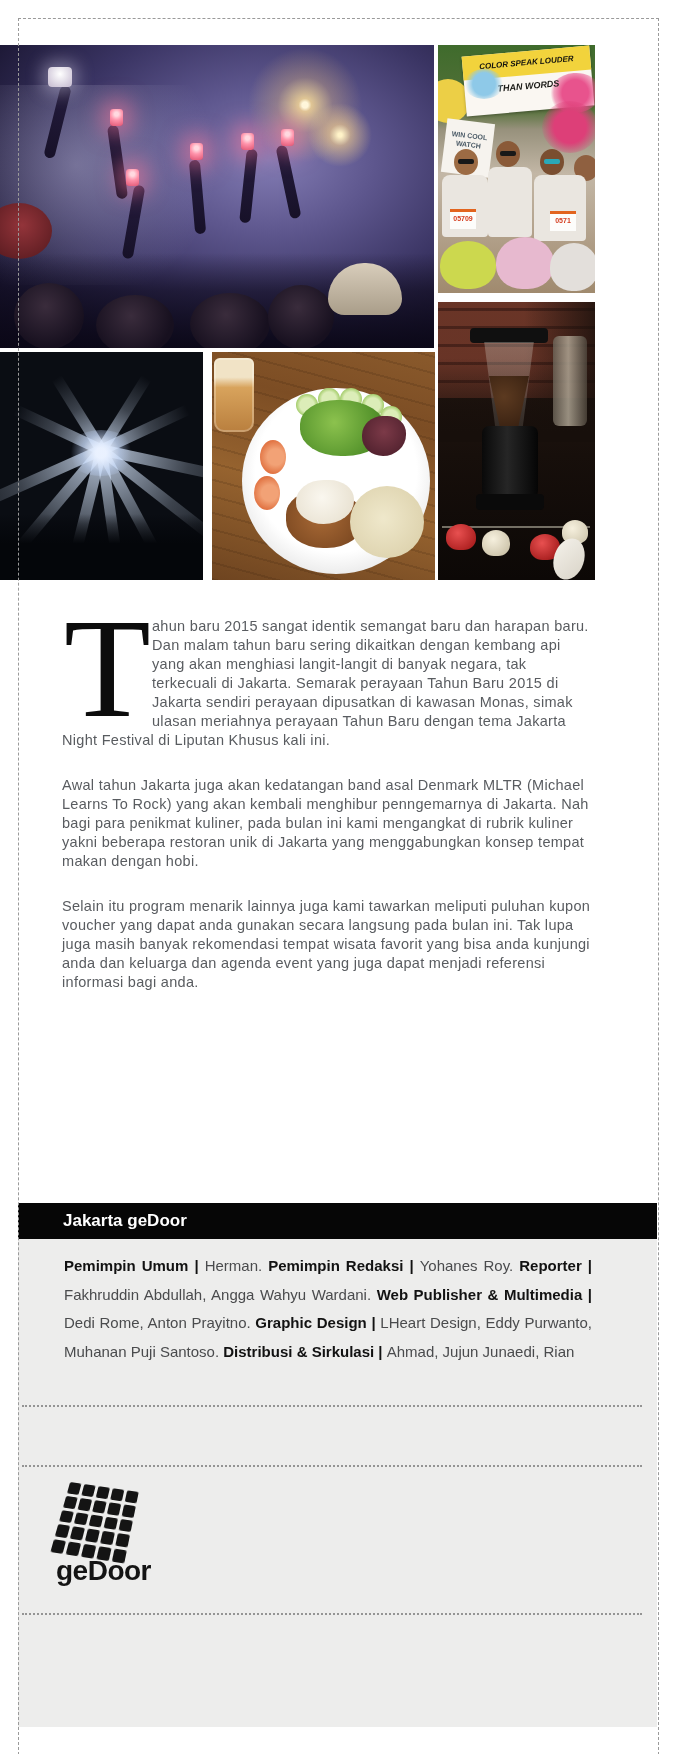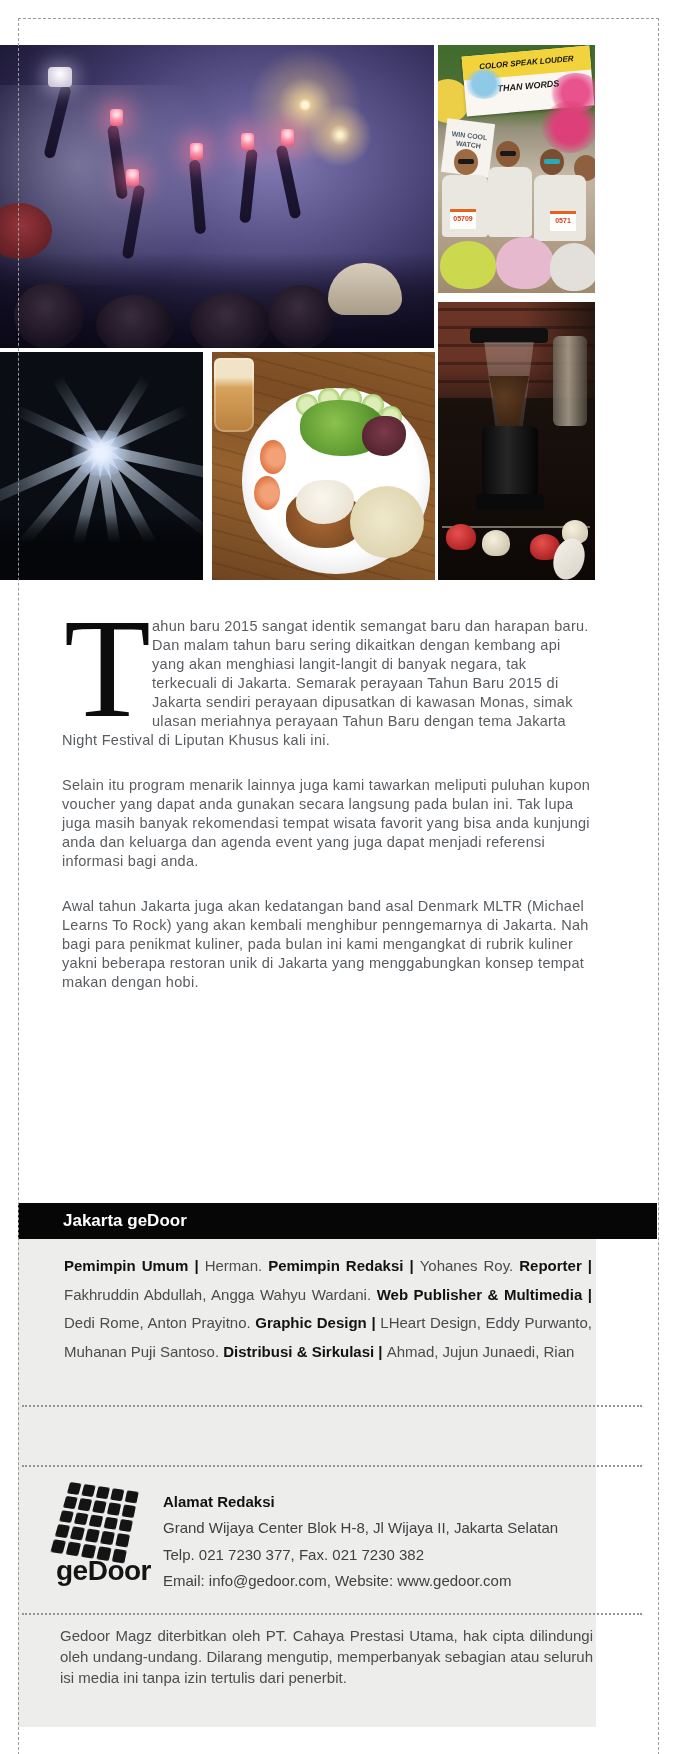--- a/index.html
+++ b/index.html
@@ -249,8 +249,8 @@
 
   <div class="body-col">
     <p><span class="dropcap">T</span><span>ahun baru 2015 sangat identik semangat baru dan harapan baru. Dan malam tahun baru sering dikaitkan dengan kembang api yang akan menghiasi langit-langit di banyak negara, tak terkecuali di Jakarta. Semarak perayaan Tahun Baru 2015 di Jakarta sendiri perayaan dipusatkan di kawasan Monas, simak ulasan meriahnya perayaan Tahun Baru dengan tema Jakarta Night Festival di Liputan Khusus kali ini.</span></p>
+    <p>Awal tahun Jakarta juga akan kedatangan band asal Denmark MLTR (Michael Learns To Rock) yang akan kembali menghibur penngemarnya di Jakarta. Nah bagi para penikmat kuliner, pada bulan ini kami mengangkat di rubrik kuliner yakni beberapa restoran unik di Jakarta yang menggabungkan konsep tempat makan dengan hobi.</p>
     <p>Selain itu program menarik lainnya juga kami tawarkan meliputi puluhan kupon voucher yang dapat anda gunakan secara langsung pada bulan ini. Tak lupa juga masih banyak rekomendasi tempat wisata favorit yang bisa anda kunjungi anda dan keluarga dan agenda event yang juga dapat menjadi referensi informasi bagi anda.</p>
-    <p>Awal tahun Jakarta juga akan kedatangan band asal Denmark MLTR (Michael Learns To Rock) yang akan kembali menghibur penngemarnya di Jakarta. Nah bagi para penikmat kuliner, pada bulan ini kami mengangkat di rubrik kuliner yakni beberapa restoran unik di Jakarta yang menggabungkan konsep tempat makan dengan hobi.</p>
   </div>
 
   <div class="redaksi-bar">

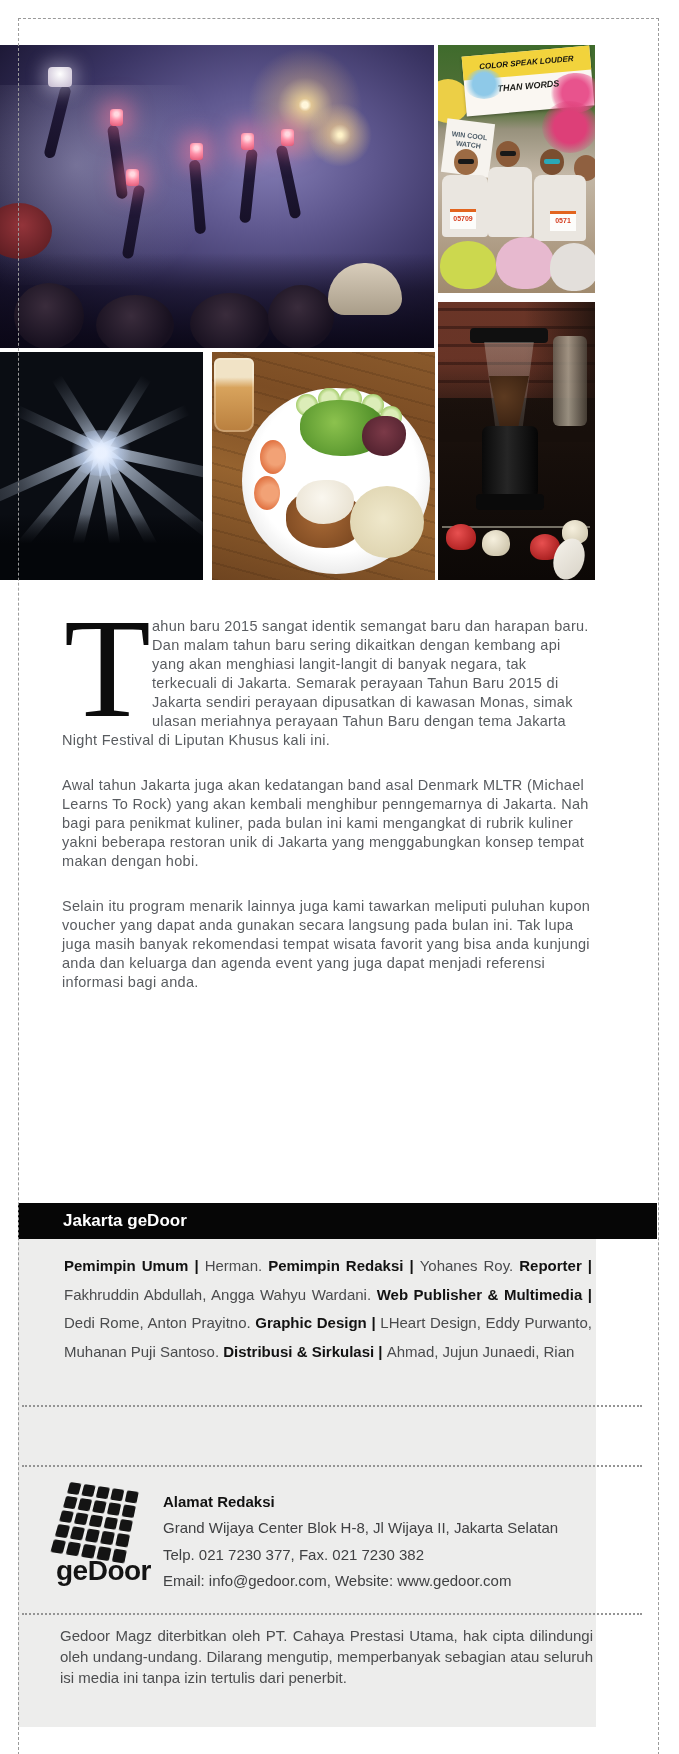--- a/index.html
+++ b/index.html
@@ -119,7 +119,7 @@
   
   .redaksi-bar{position:absolute;left:18px;top:1203px;width:639px;height:36px;background:#060606;z-index:6;}
   .redaksi-bar .bar-title{color:#fff;font-weight:bold;font-size:17px;line-height:36px;padding-left:45px;}
-  .gray-box{position:absolute;left:18px;top:1239px;width:578px;height:488px;background:#ededec;z-index:5;}
+  .gray-box{position:absolute;left:18px;top:1239px;width:639px;height:488px;background:#ededec;z-index:5;}
   .credits{position:absolute;left:46px;top:13px;width:528px;margin:0;text-align:justify;
         font-size:15px;line-height:28.5px;color:#4a4b4d;}
   .credits b, .marketing b{color:#121212;}

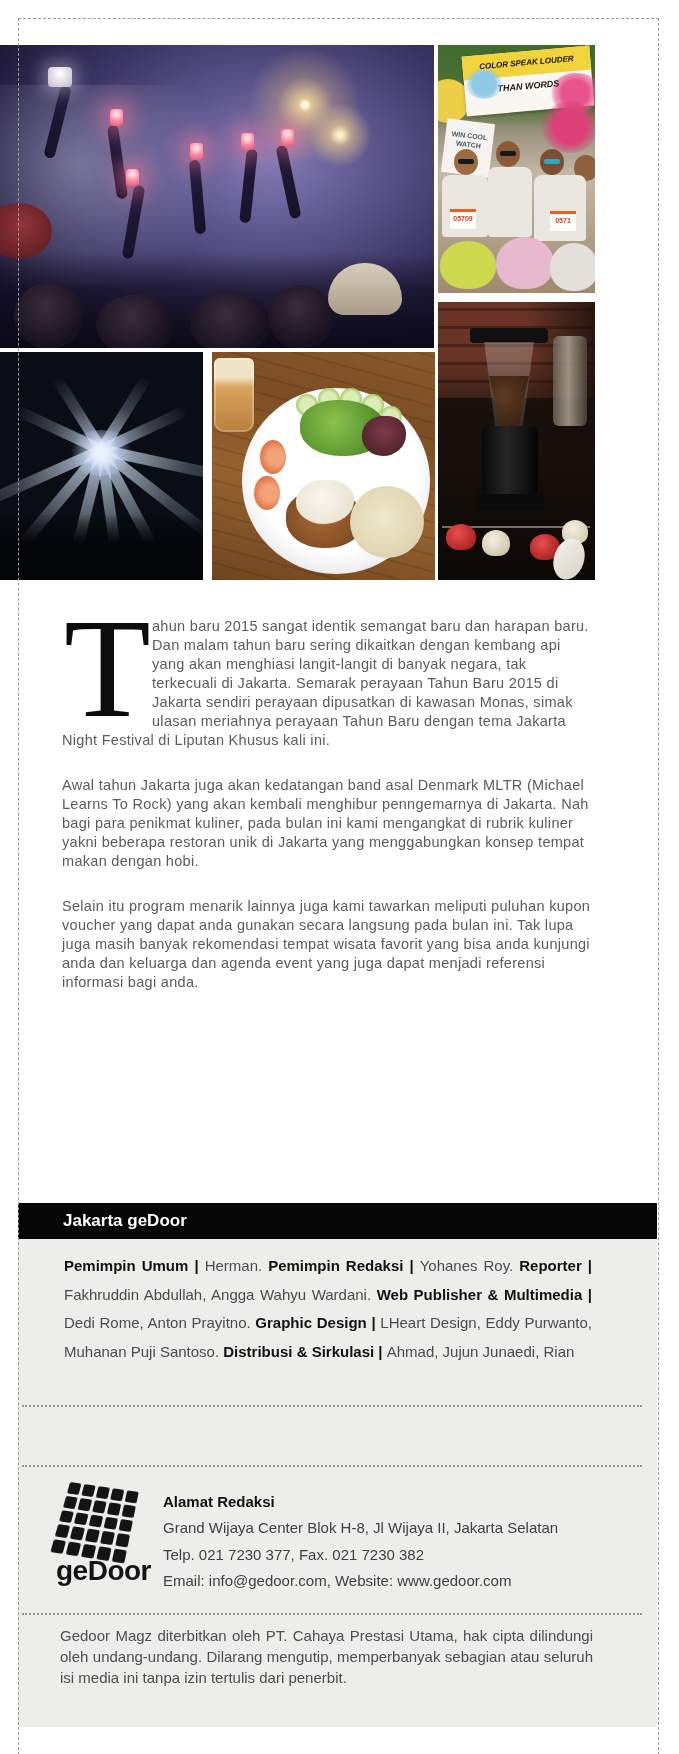--- a/index.html
+++ b/index.html
@@ -294,12 +294,6 @@
     </div>
     <div class="logo-text">geDoor</div>
 
-    <div class="address">
-      <div class="addr-title">Alamat Redaksi</div>
-      <div>Grand Wijaya Center Blok H-8, Jl Wijaya II, Jakarta Selatan</div>
-      <div>Telp. 021 7230 377, Fax. 021 7230 382</div>
-      <div>Email: info@gedoor.com, Website: www.gedoor.com</div>
-    </div>
 
     <div class="dotted dot3"></div>
 

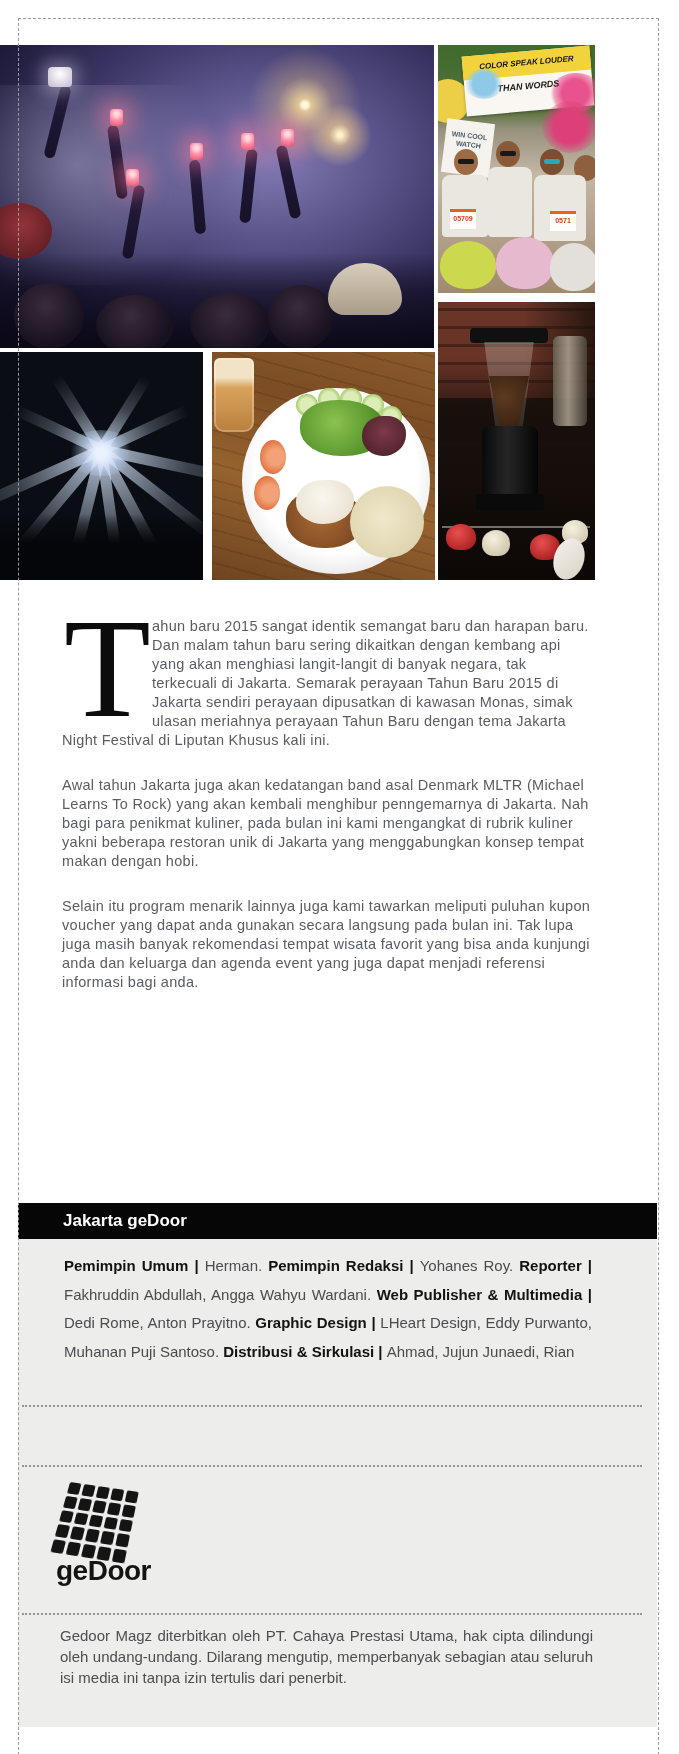--- a/index.html
+++ b/index.html
@@ -297,7 +297,6 @@
 
     <div class="dotted dot3"></div>
 
-    <p class="copyright">Gedoor Magz diterbitkan oleh PT. Cahaya Prestasi Utama, hak cipta dilindungi oleh undang-undang. Dilarang mengutip, memperbanyak sebagian atau seluruh isi media ini tanpa izin tertulis dari penerbit.</p>
   </div>
 
   <div class="dashed-frame"></div>

